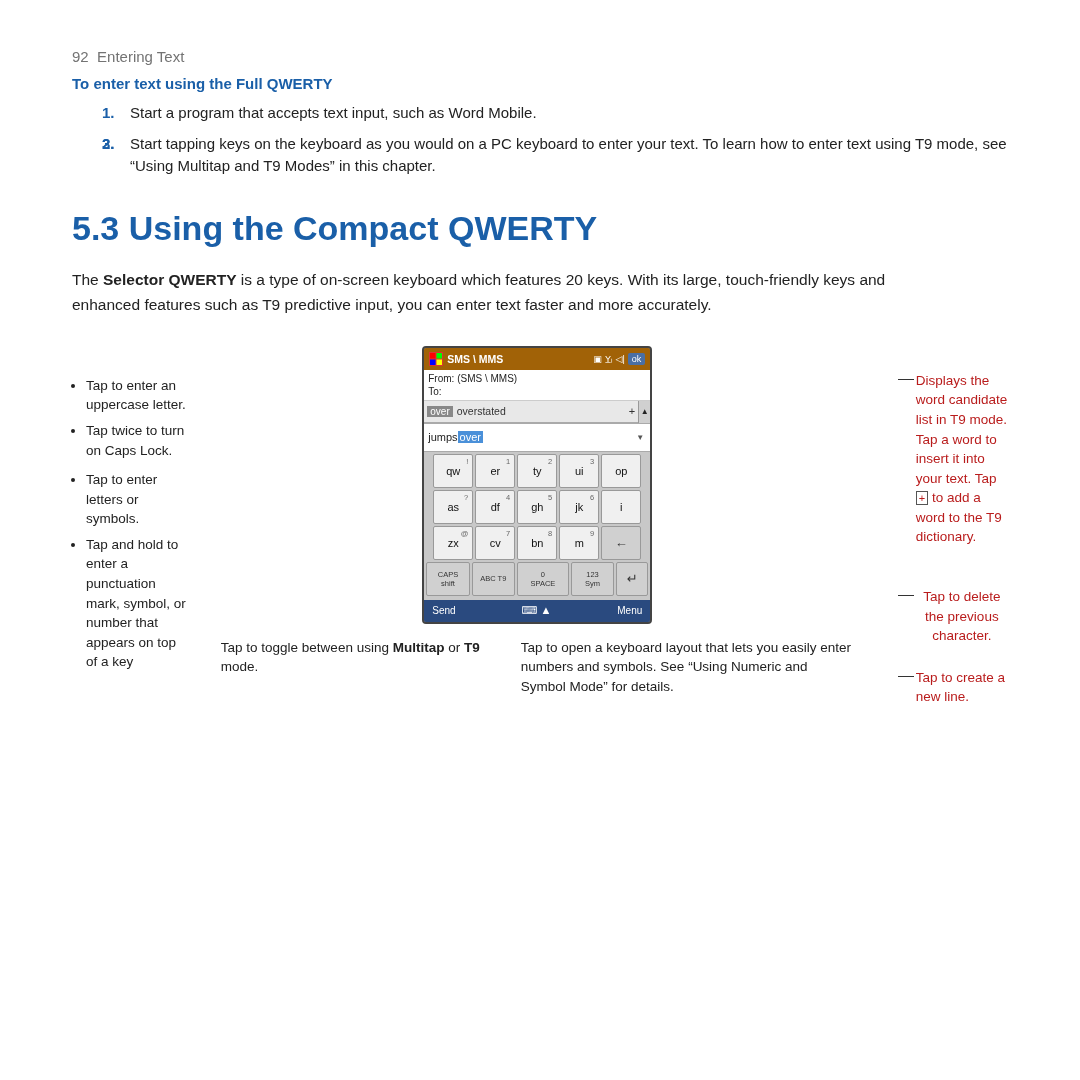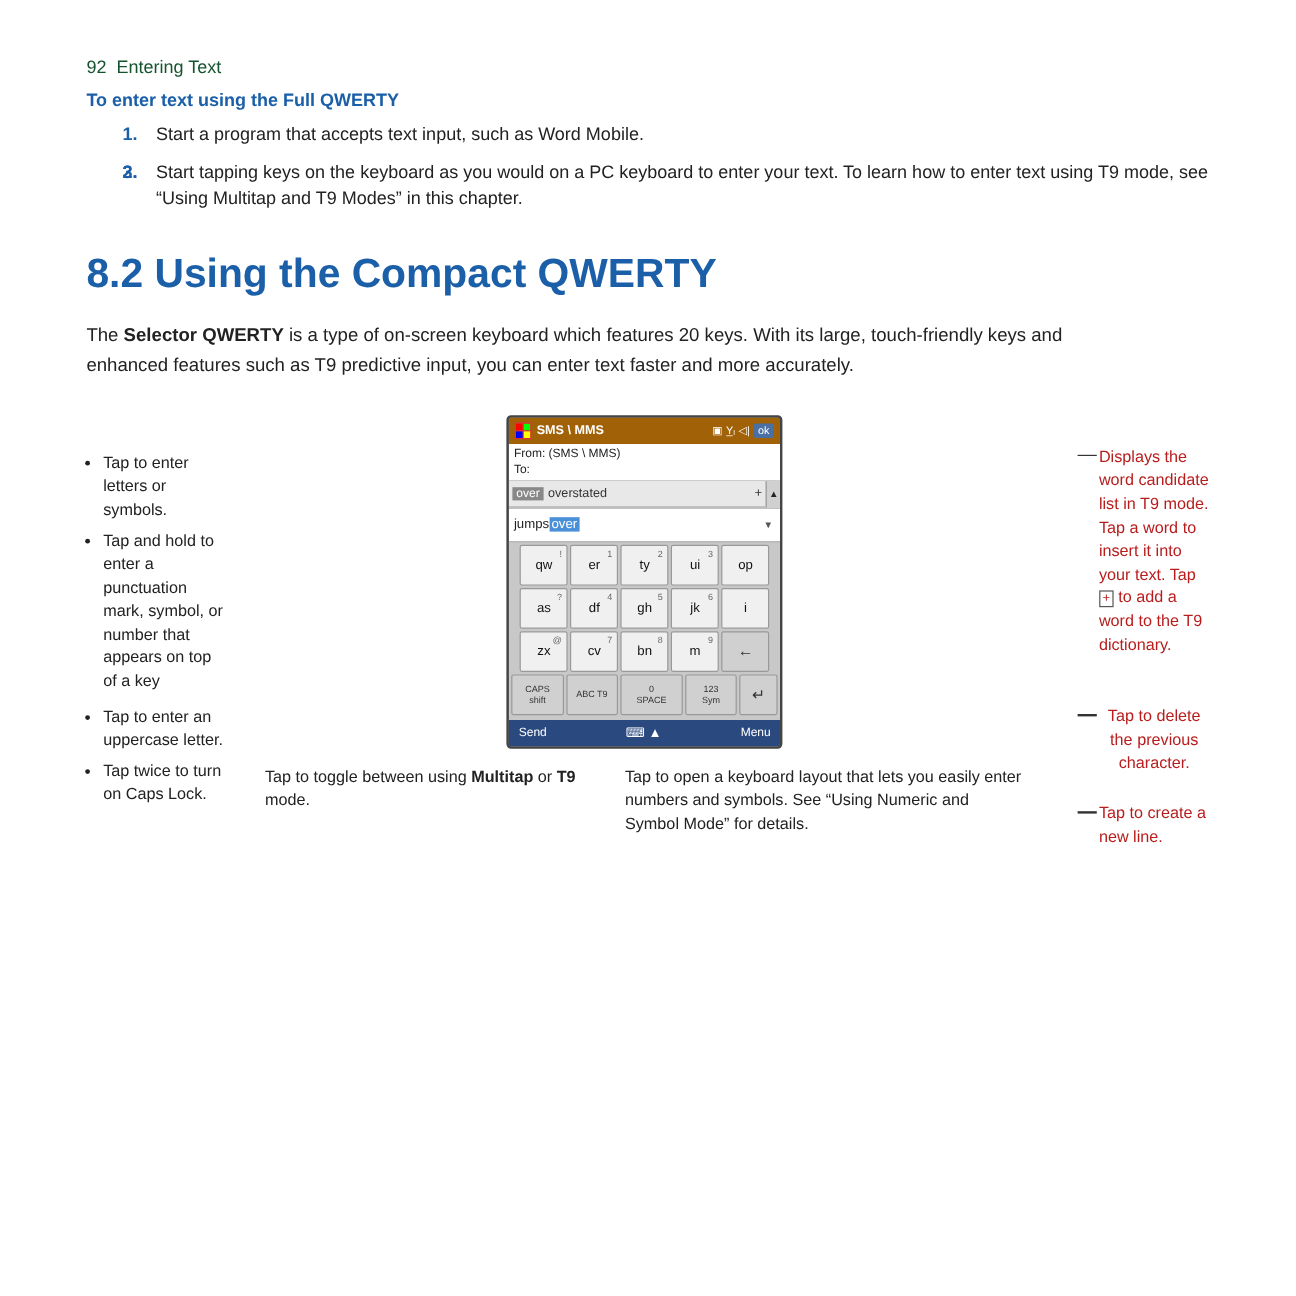--- a/index.html
+++ b/index.html
@@ -17,7 +17,7 @@
     }
     .page-header {
       font-size: 15px;
-      color: #14532d;
+      color: #737373;
       margin-bottom: 10px;
     }
     .section-title-blue {

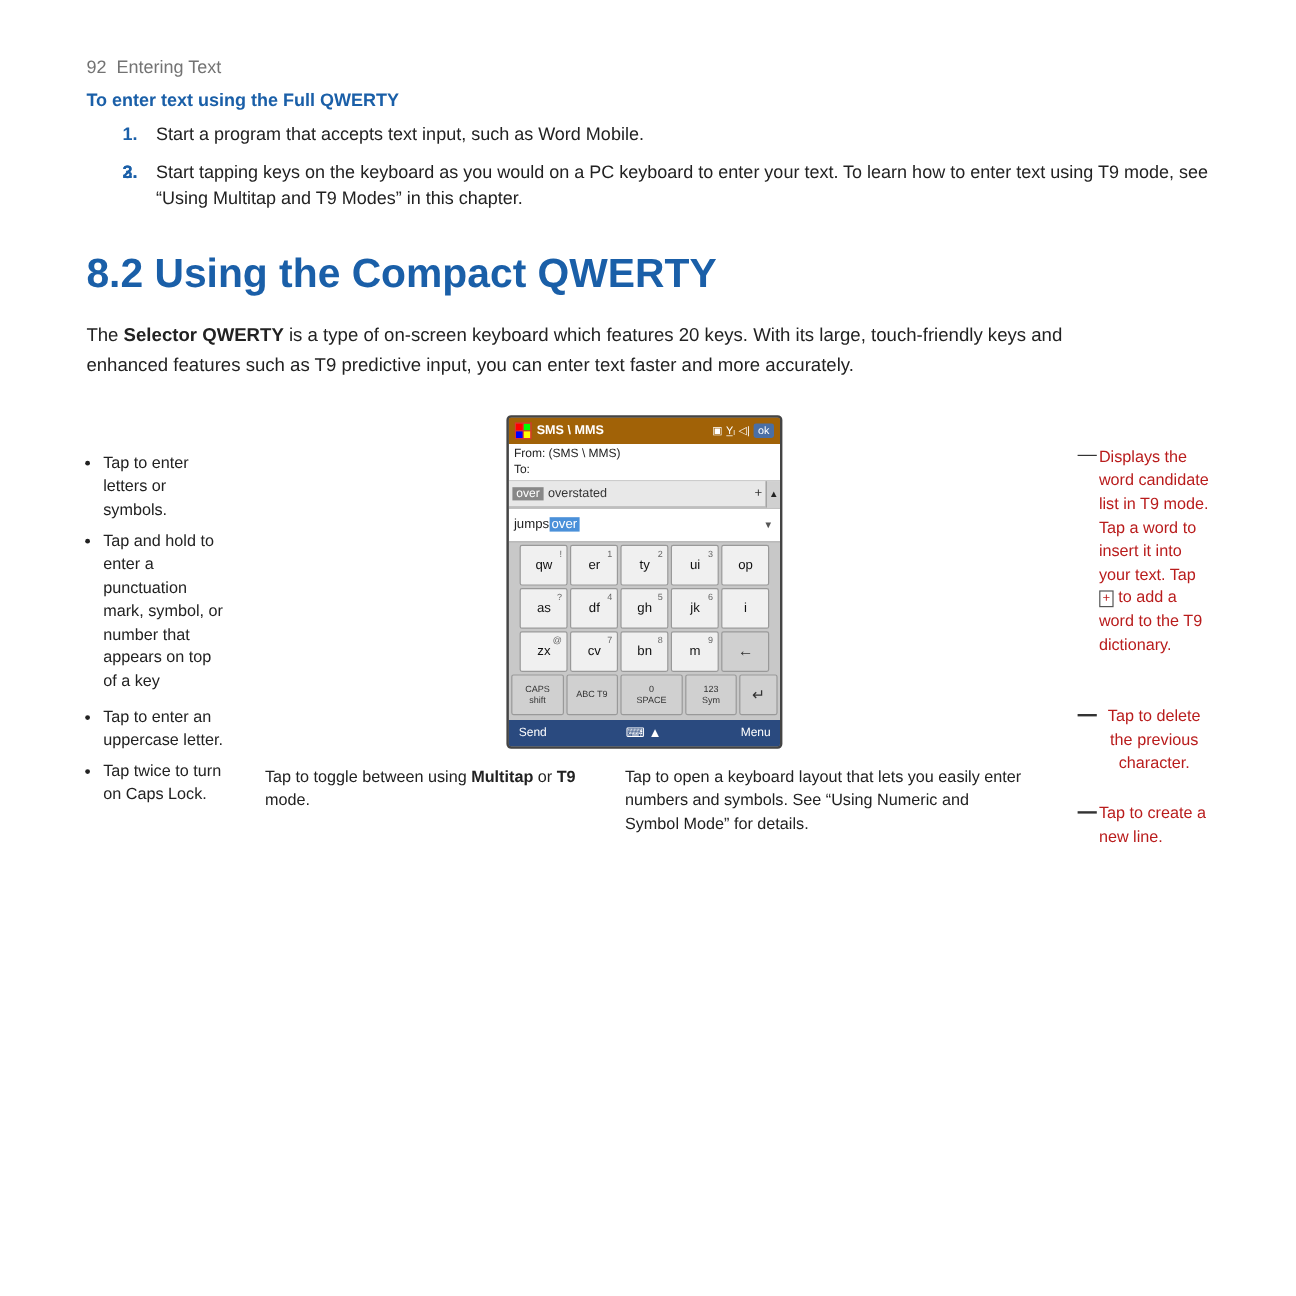--- a/index.html
+++ b/index.html
@@ -325,7 +325,7 @@
     </li>
   </ol>
 
-  <div class="chapter-heading">8.2 Using the Compact QWERTY</div>
+  <div class="chapter-heading">5.3 Using the Compact QWERTY</div>
 
   <div class="intro-para">
     The <strong>Selector QWERTY</strong> is a type of on-screen keyboard which features 20 keys. With its large, touch-friendly keys and enhanced features such as T9 predictive input, you can enter text faster and more accurately.

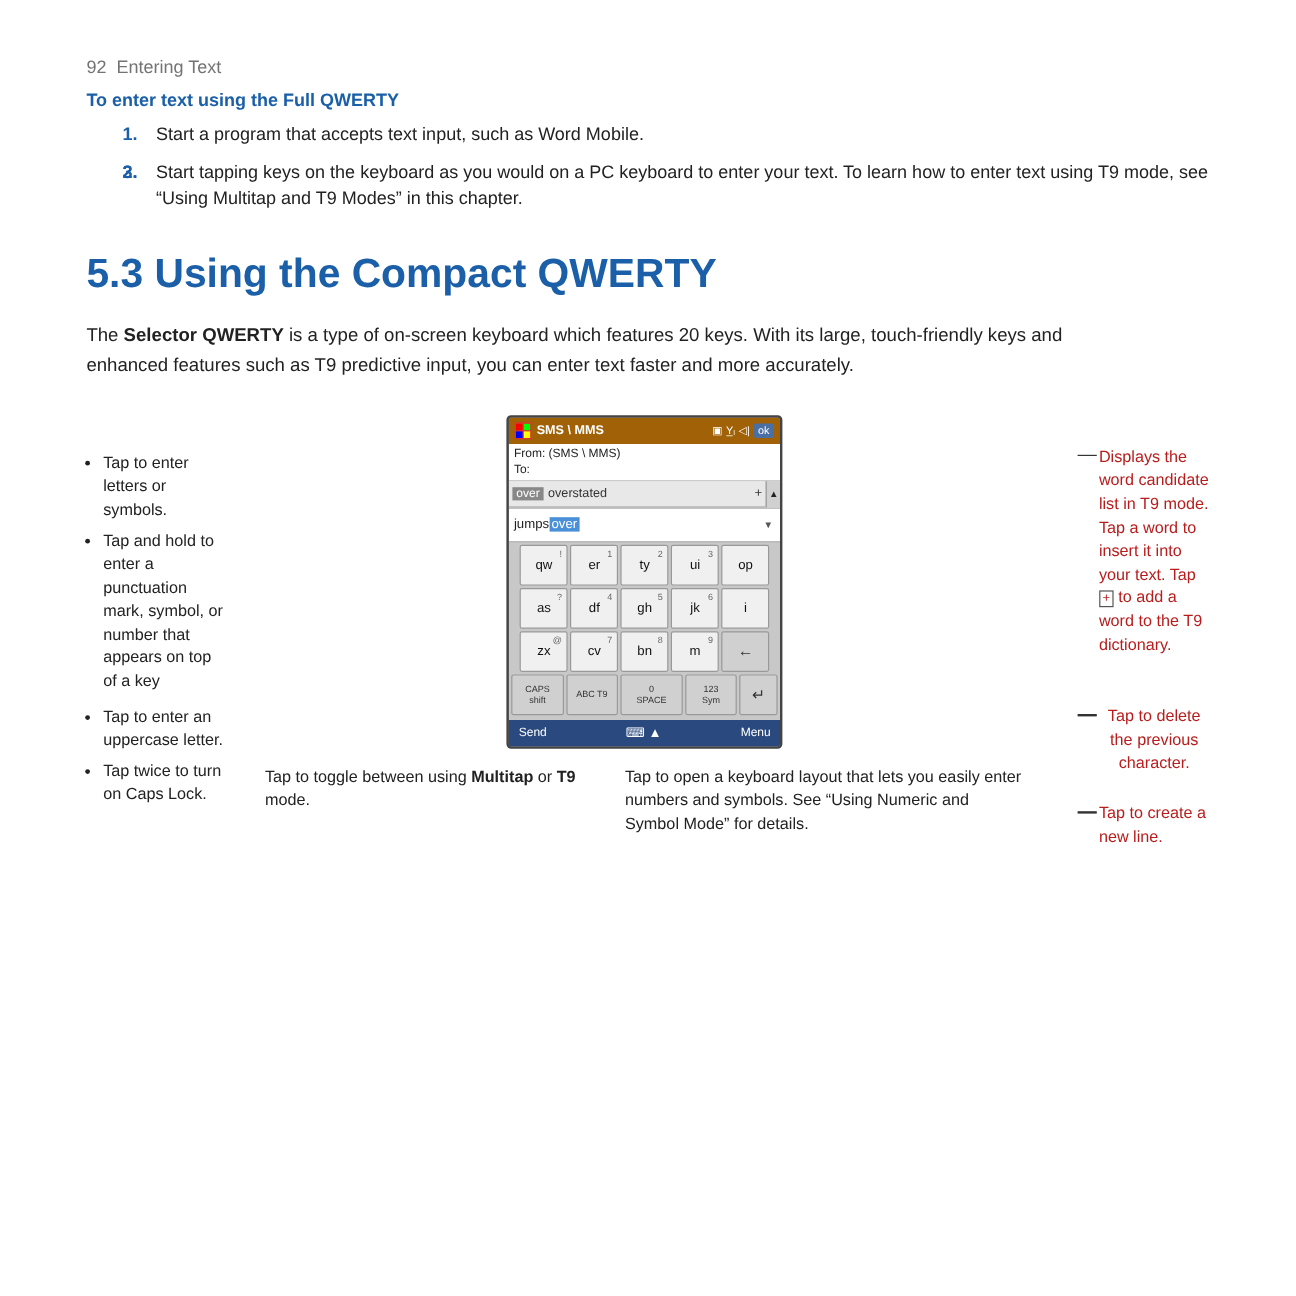--- a/index.html
+++ b/index.html
@@ -335,12 +335,12 @@
 
     <div class="left-annotations">
       <ul>
+        <li>Tap to enter an uppercase letter.</li>
+        <li>Tap twice to turn on Caps Lock.</li>
+      </ul>
+      <ul>
         <li>Tap to enter letters or symbols.</li>
         <li>Tap and hold to enter a punctuation mark, symbol, or number that appears on top of a key</li>
-      </ul>
-      <ul>
-        <li>Tap to enter an uppercase letter.</li>
-        <li>Tap twice to turn on Caps Lock.</li>
       </ul>
     </div>
 

